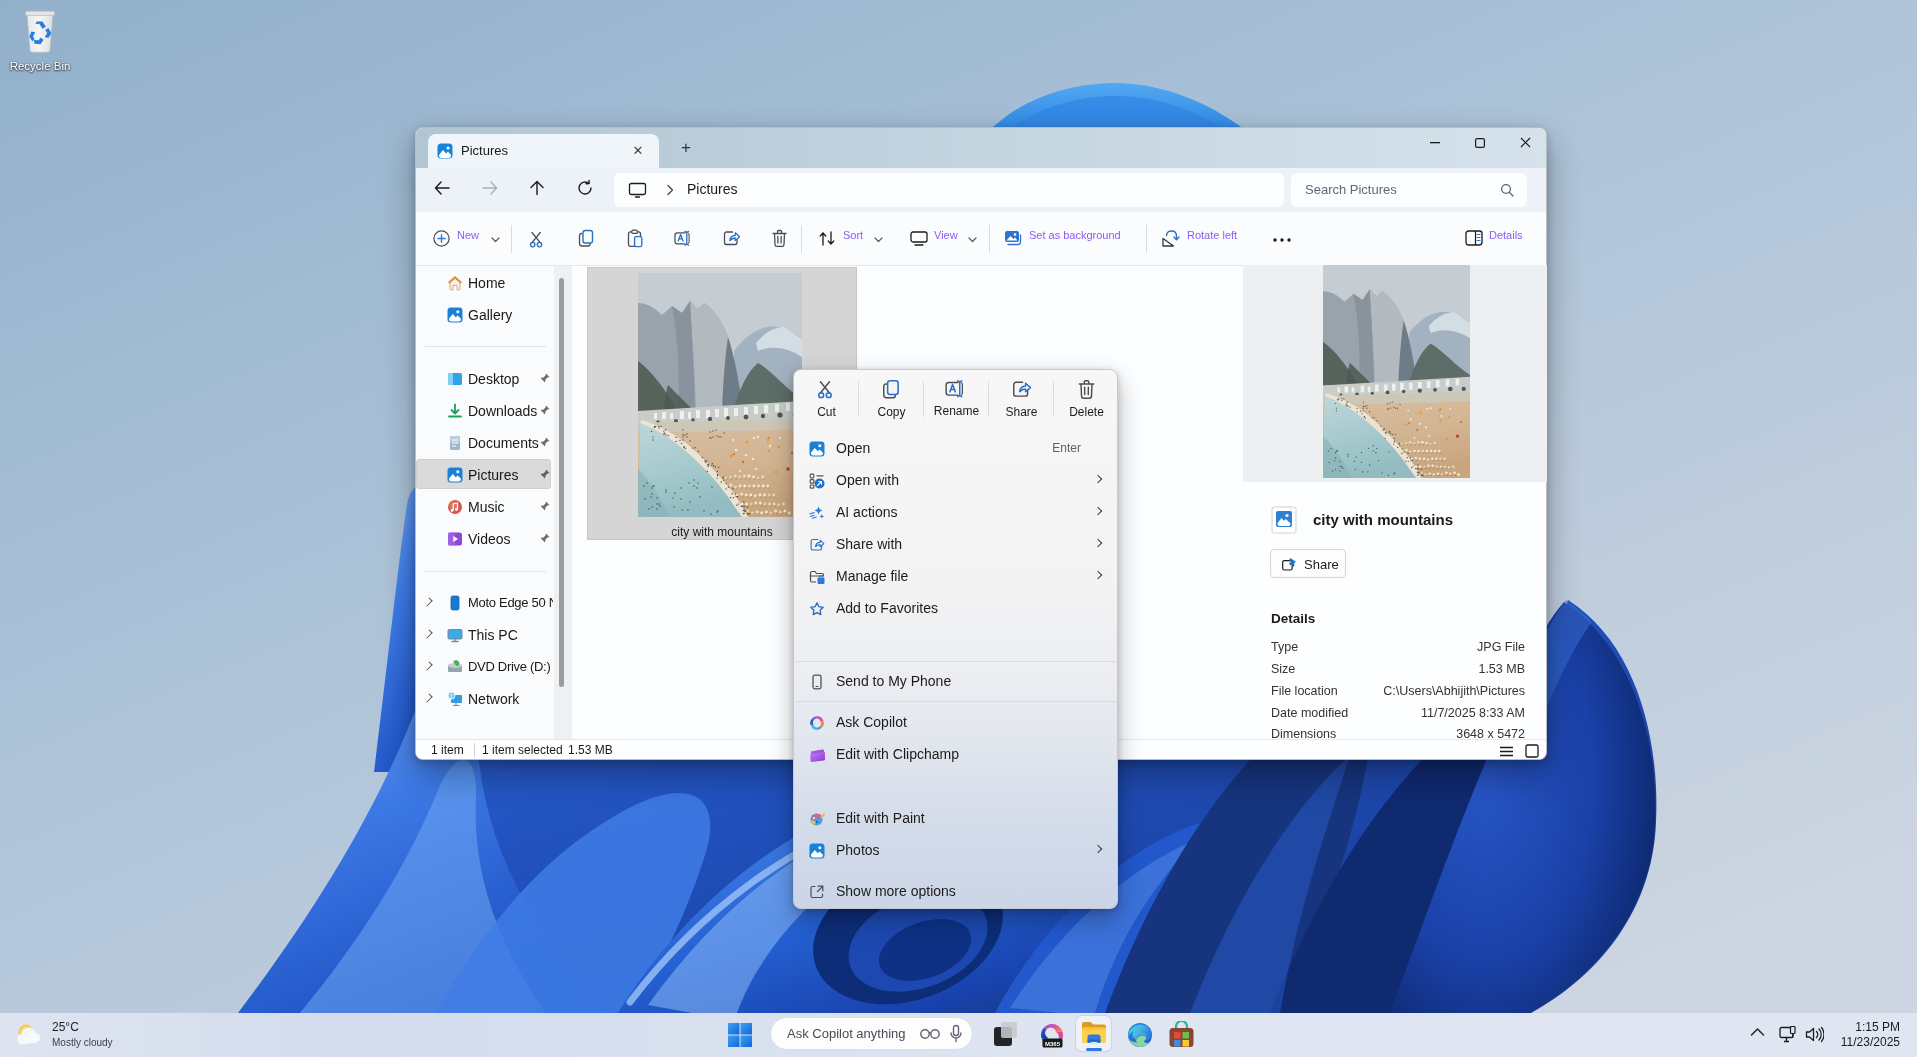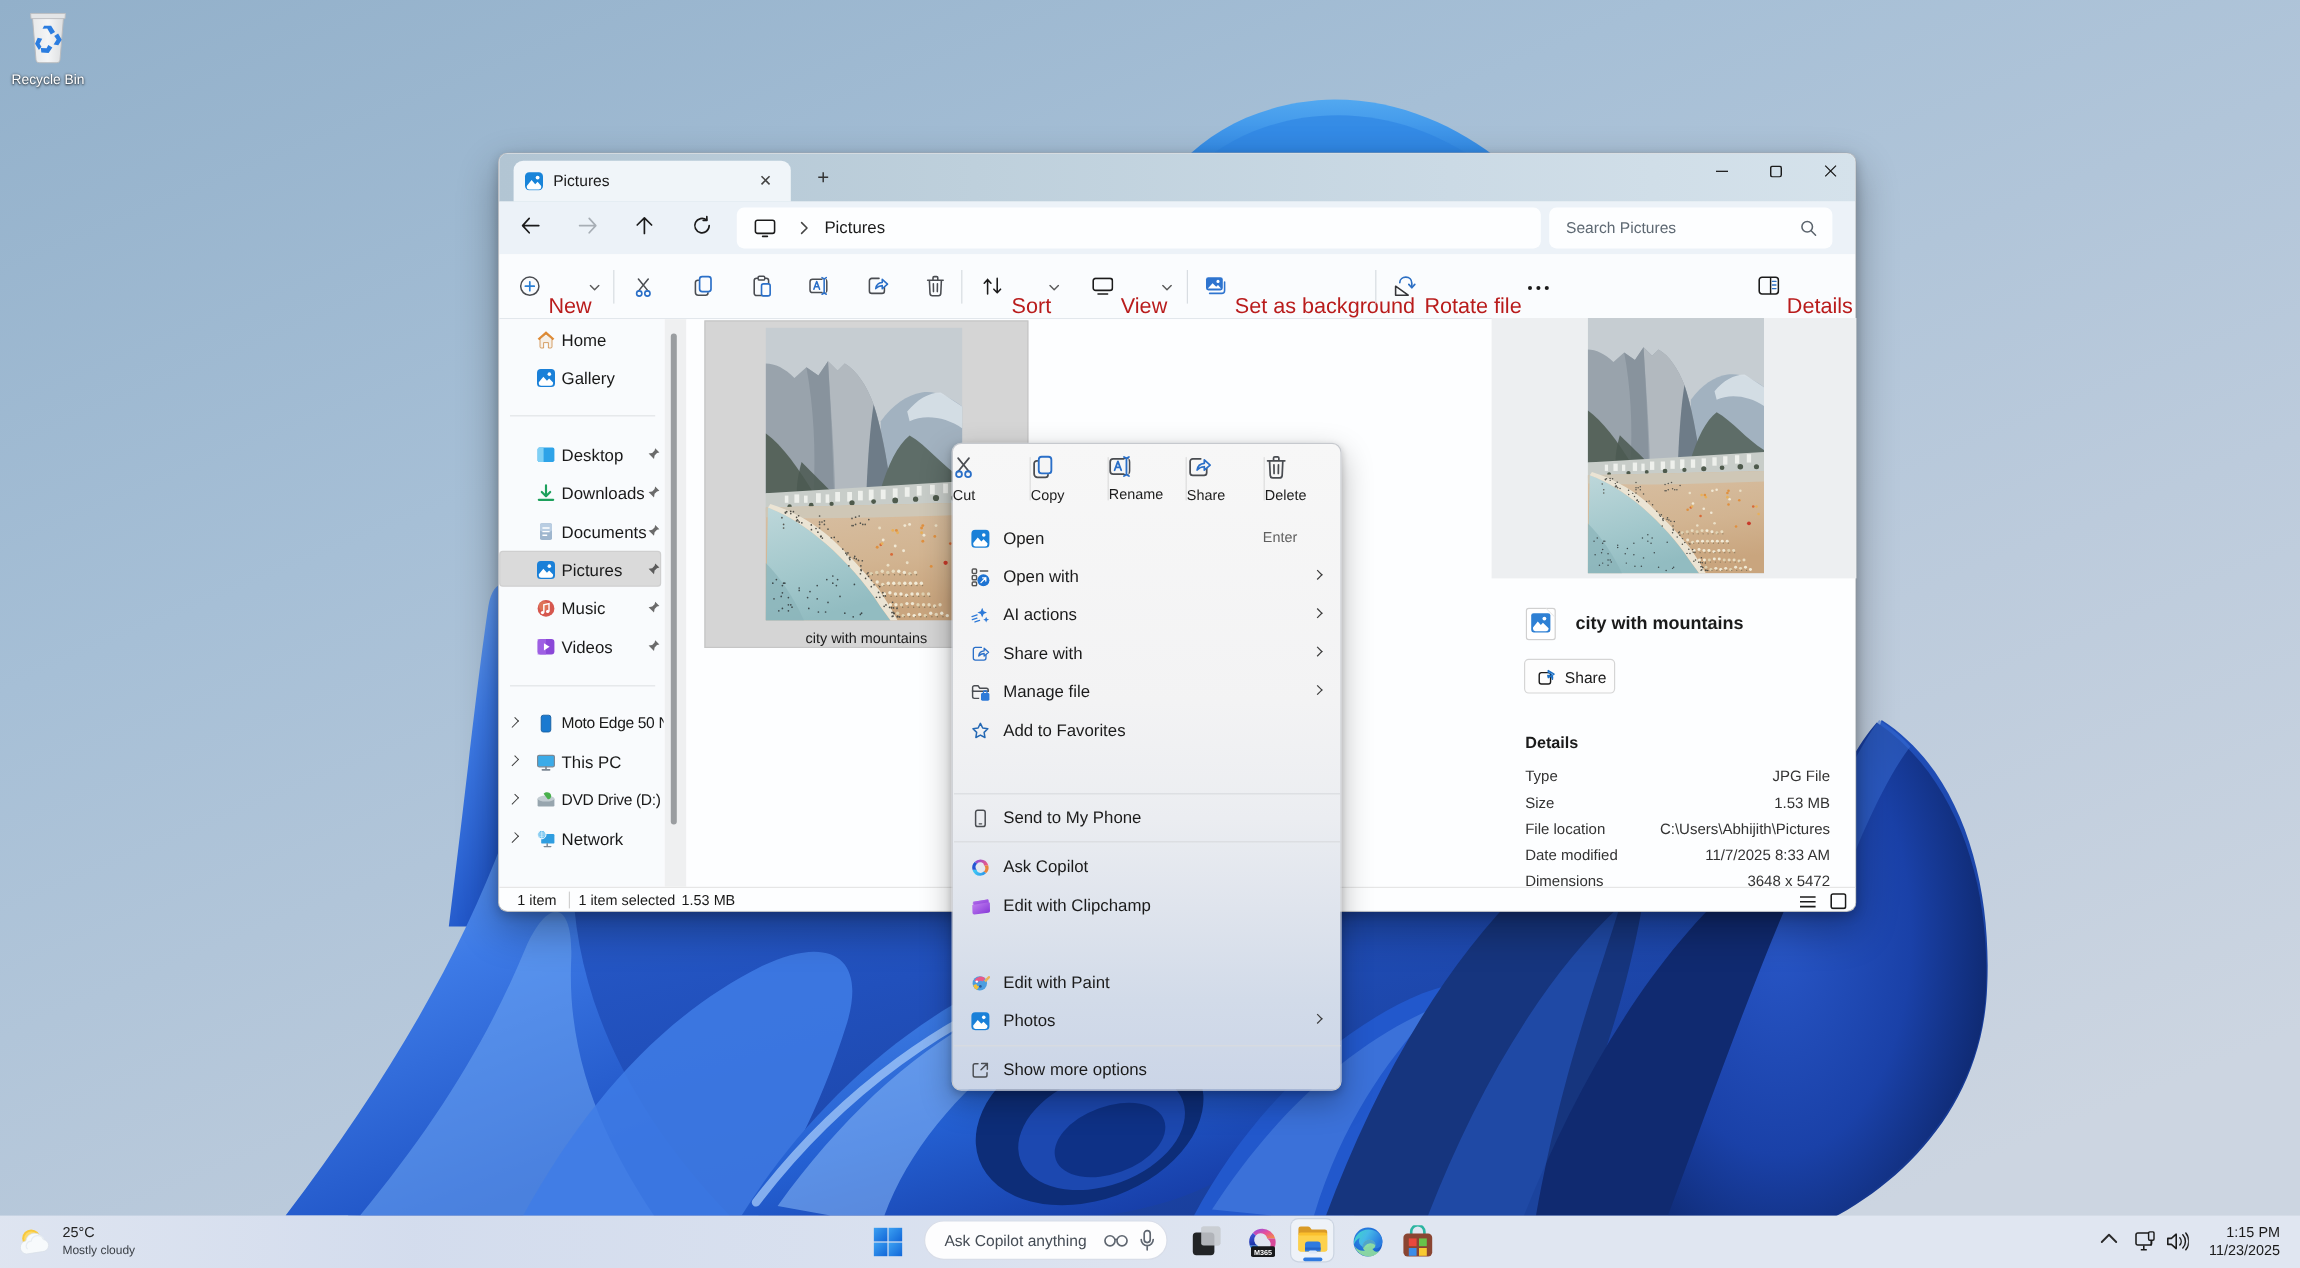--- a/index.html
+++ b/index.html
@@ -22,7 +22,7 @@
 #search .ph{position:absolute;left:14px;top:9px;font-size:13px;color:#5e6973}
 #crumb .ct{position:absolute;left:73px;top:8px;font-size:14px;color:#1a1a1a}
 #toolbar{position:absolute;left:0;top:84px;width:1132px;height:54px;background:#fafcfe;border-bottom:1px solid #e2e7ec}
-.tbtxt{position:absolute;top:33px;font-size:18px;color:#b91c1c}
+.tbtxt{position:absolute;top:17px;font-size:11px;color:#8b5cf6}
 .tbsep{position:absolute;top:13px;width:1px;height:28px;background:#d8dde2}
 #sidebar{position:absolute;left:0;top:138px;width:138px;height:473px;background:#f9fbfd}
 #sgutter{position:absolute;left:138px;top:138px;width:18px;height:473px;background:#eff0f1}

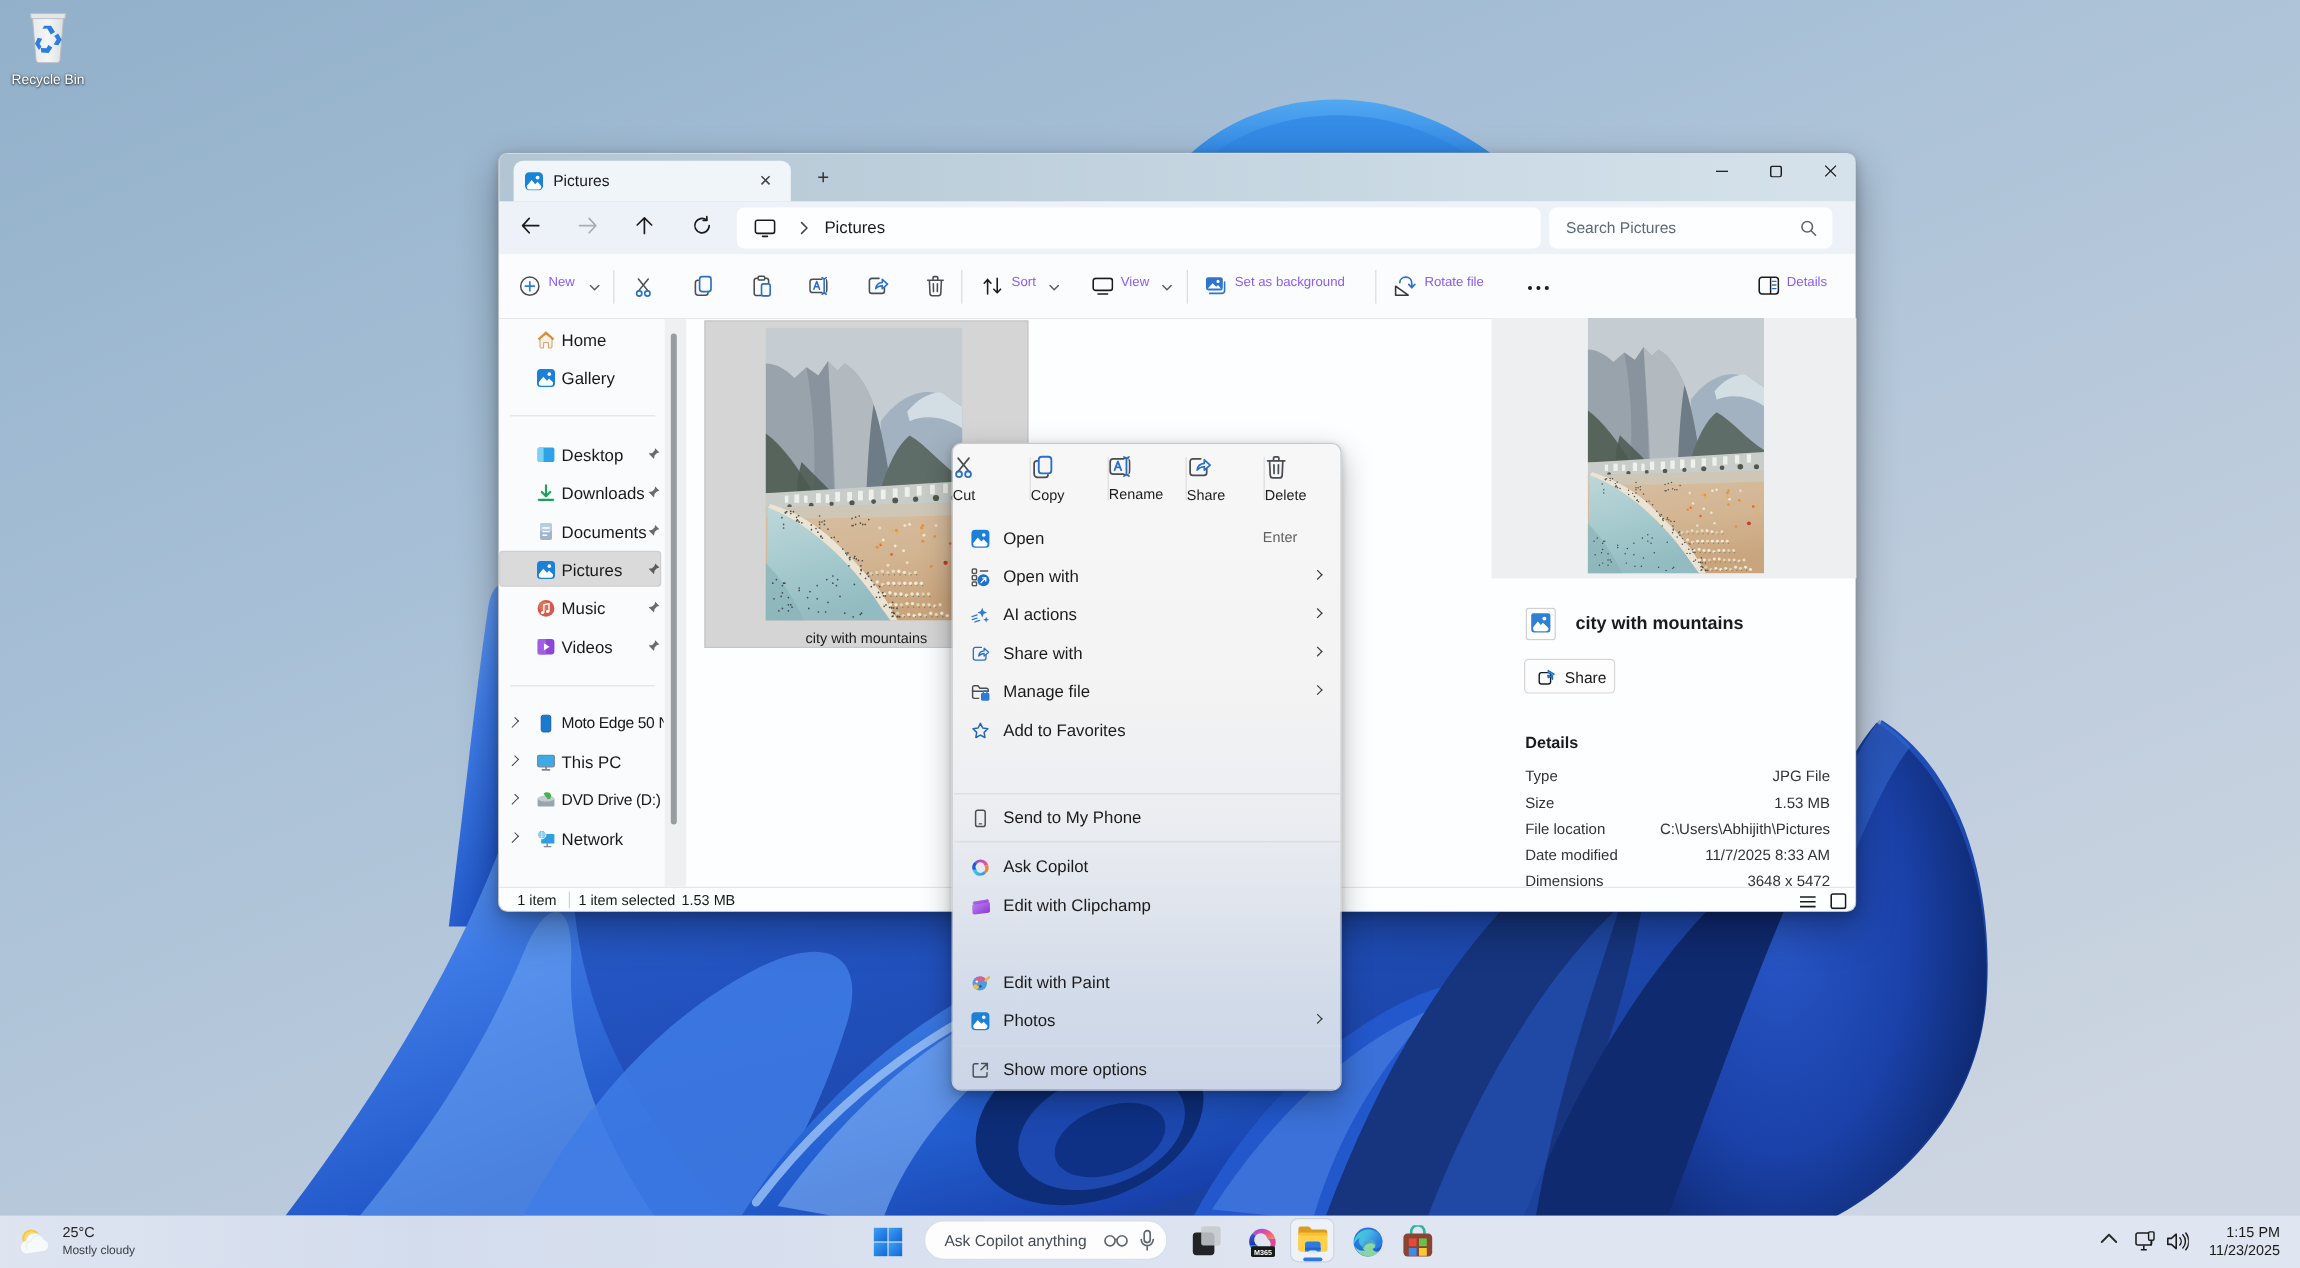--- a/index.html
+++ b/index.html
@@ -265,7 +265,7 @@
         <path d="M5.5 6.5 C 5.5 3.5 8 2 10.5 2 C 13.5 2 15.5 4 15.5 7 L 15.5 10" fill="none" stroke="#2c6fc4" stroke-width="1.4" stroke-linecap="round"></path>
         <path d="M13 8 L15.5 10.8 L18 8" fill="none" stroke="#2c6fc4" stroke-width="1.4" stroke-linecap="round" stroke-linejoin="round"></path>
       </svg>
-    <span class="tbtxt" style="left:771px">Rotate file</span>
+    <span class="tbtxt" style="left:771px">Rotate left</span>
     <svg class="abs" style="left:857px;top:26px" width="18" height="4" viewBox="0 0 18 4">
         <circle cx="2" cy="2" r="1.7" fill="#1b1b1b"></circle>
         <circle cx="9" cy="2" r="1.7" fill="#1b1b1b"></circle>

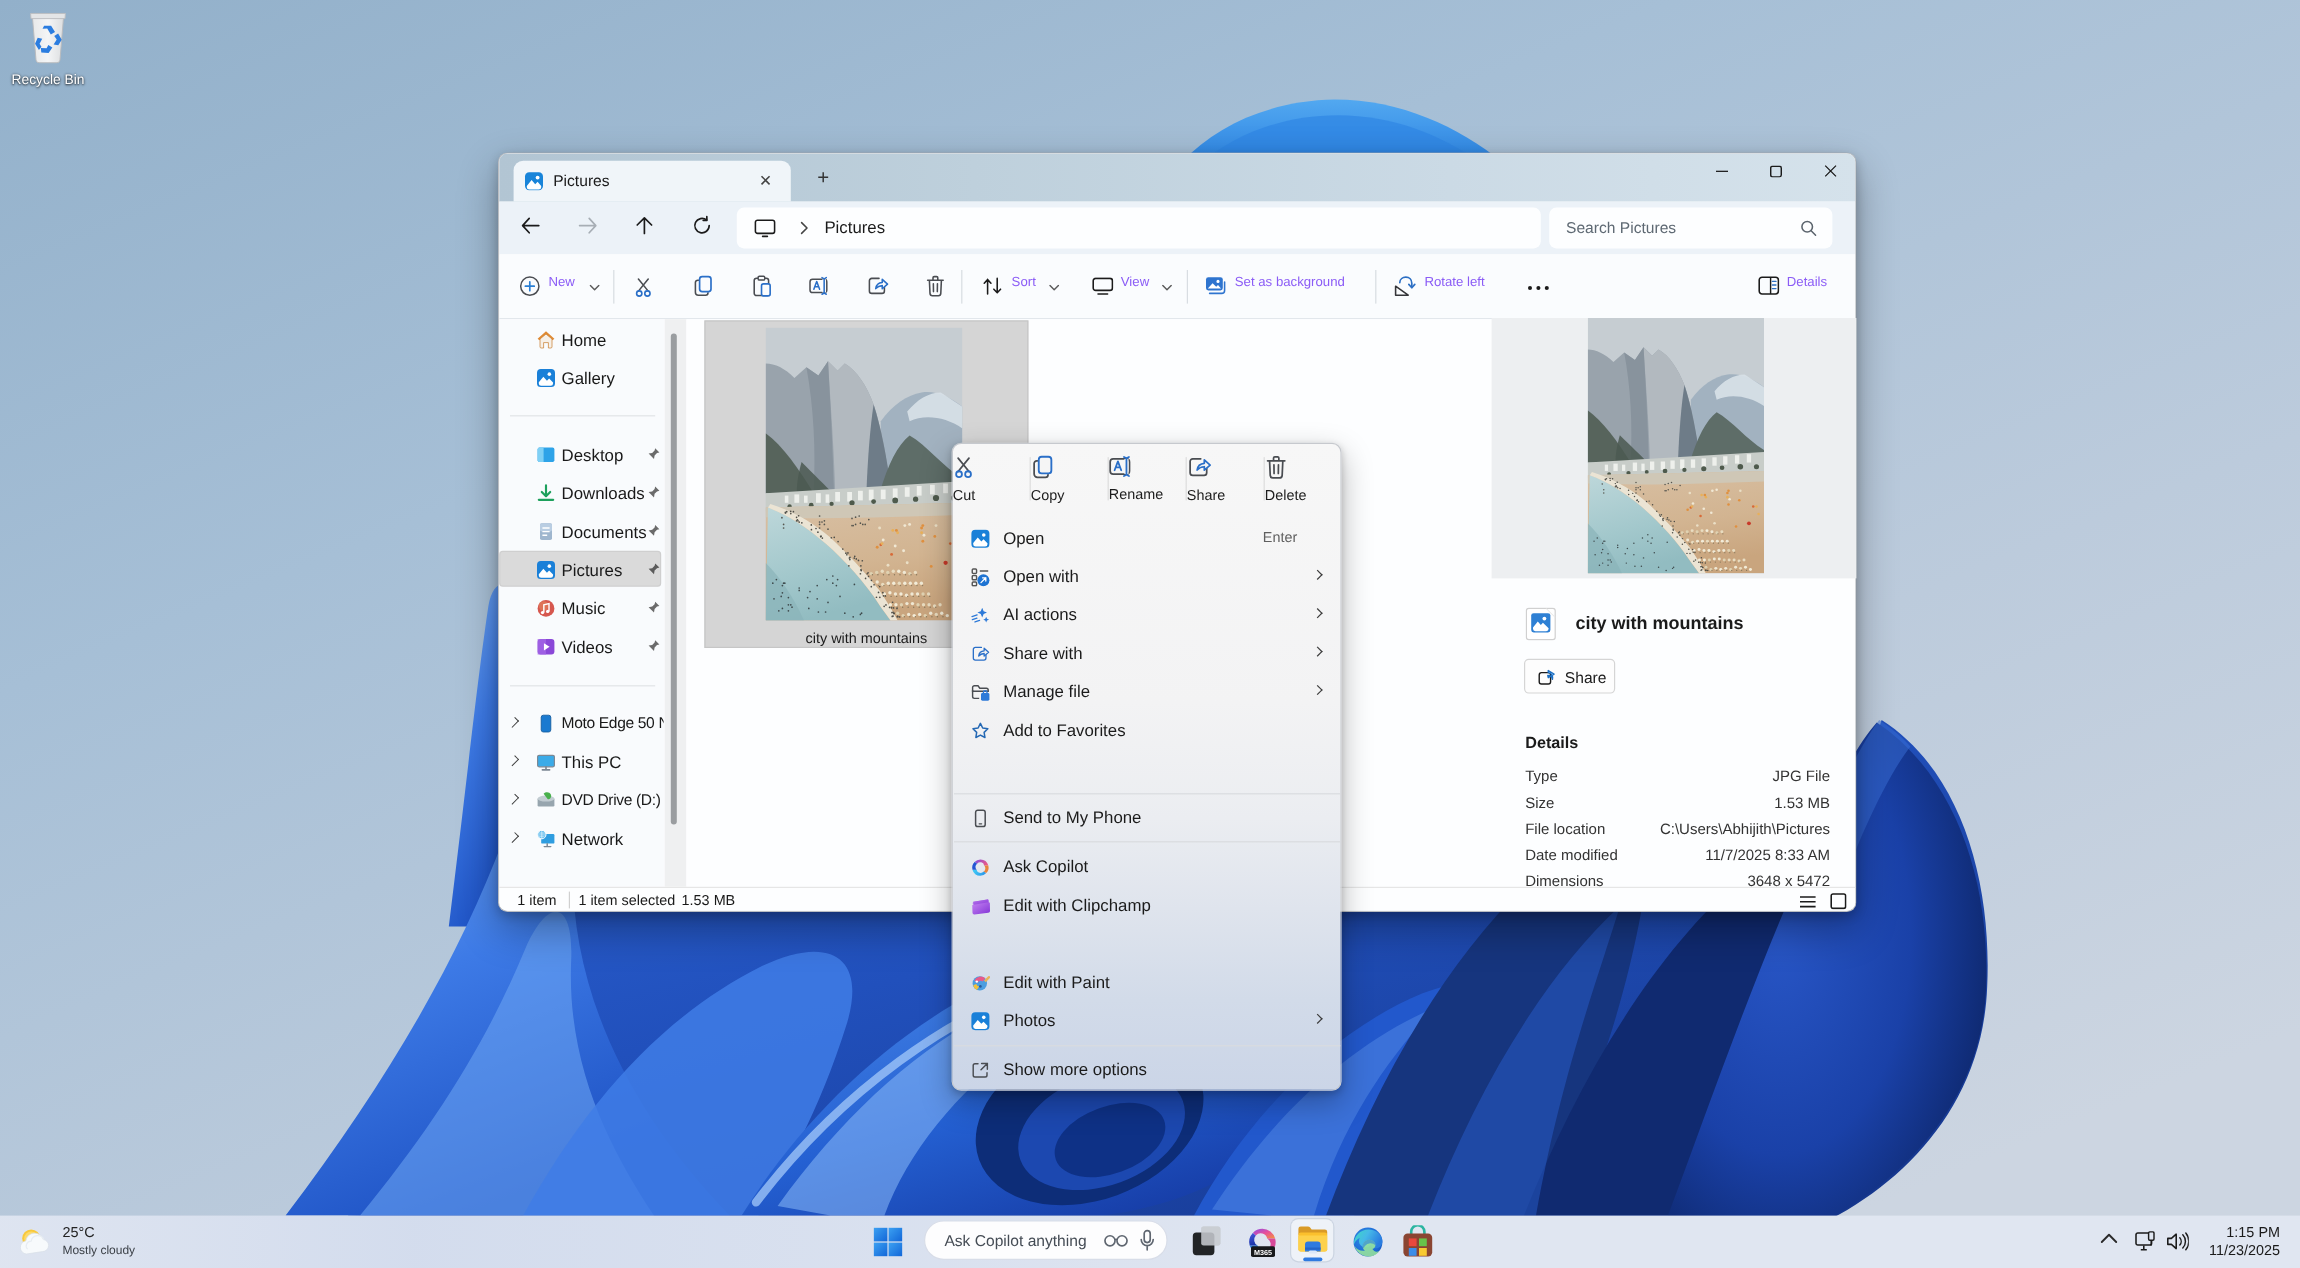--- a/index.html
+++ b/index.html
@@ -38,7 +38,7 @@
 #statusbar{position:absolute;left:0;top:611px;width:1132px;height:22px;background:#fdfeff;border-top:1px solid #e6e6e6;font-size:12px;color:#191919}
 
 #ctx{position:absolute;left:793px;top:369px;width:325px;height:540px;border-radius:8px;border:1px solid #c6c9ce;background:linear-gradient(180deg,#f7f7f7 0%,#f3f3f4 40%,#ebedf1 58%,#dfe4ed 72%,#d2dbe9 86%,#cbd5e7 100%);box-shadow:0 10px 26px rgba(0,0,0,.28),0 2px 6px rgba(0,0,0,.18);overflow:hidden}
-.cxcell{position:absolute;top:0;width:65px;height:58px;text-align:left}
+.cxcell{position:absolute;top:0;width:65px;height:58px;text-align:center}
 .cxcell .ci{margin-top:9px;display:inline-block}
 .cxcell .cl{display:block;margin-top:1px;font-size:12px;color:#1c1c1c}
 .cxvsep{position:absolute;top:11px;width:1px;height:36px;background:#dcdcdc}

